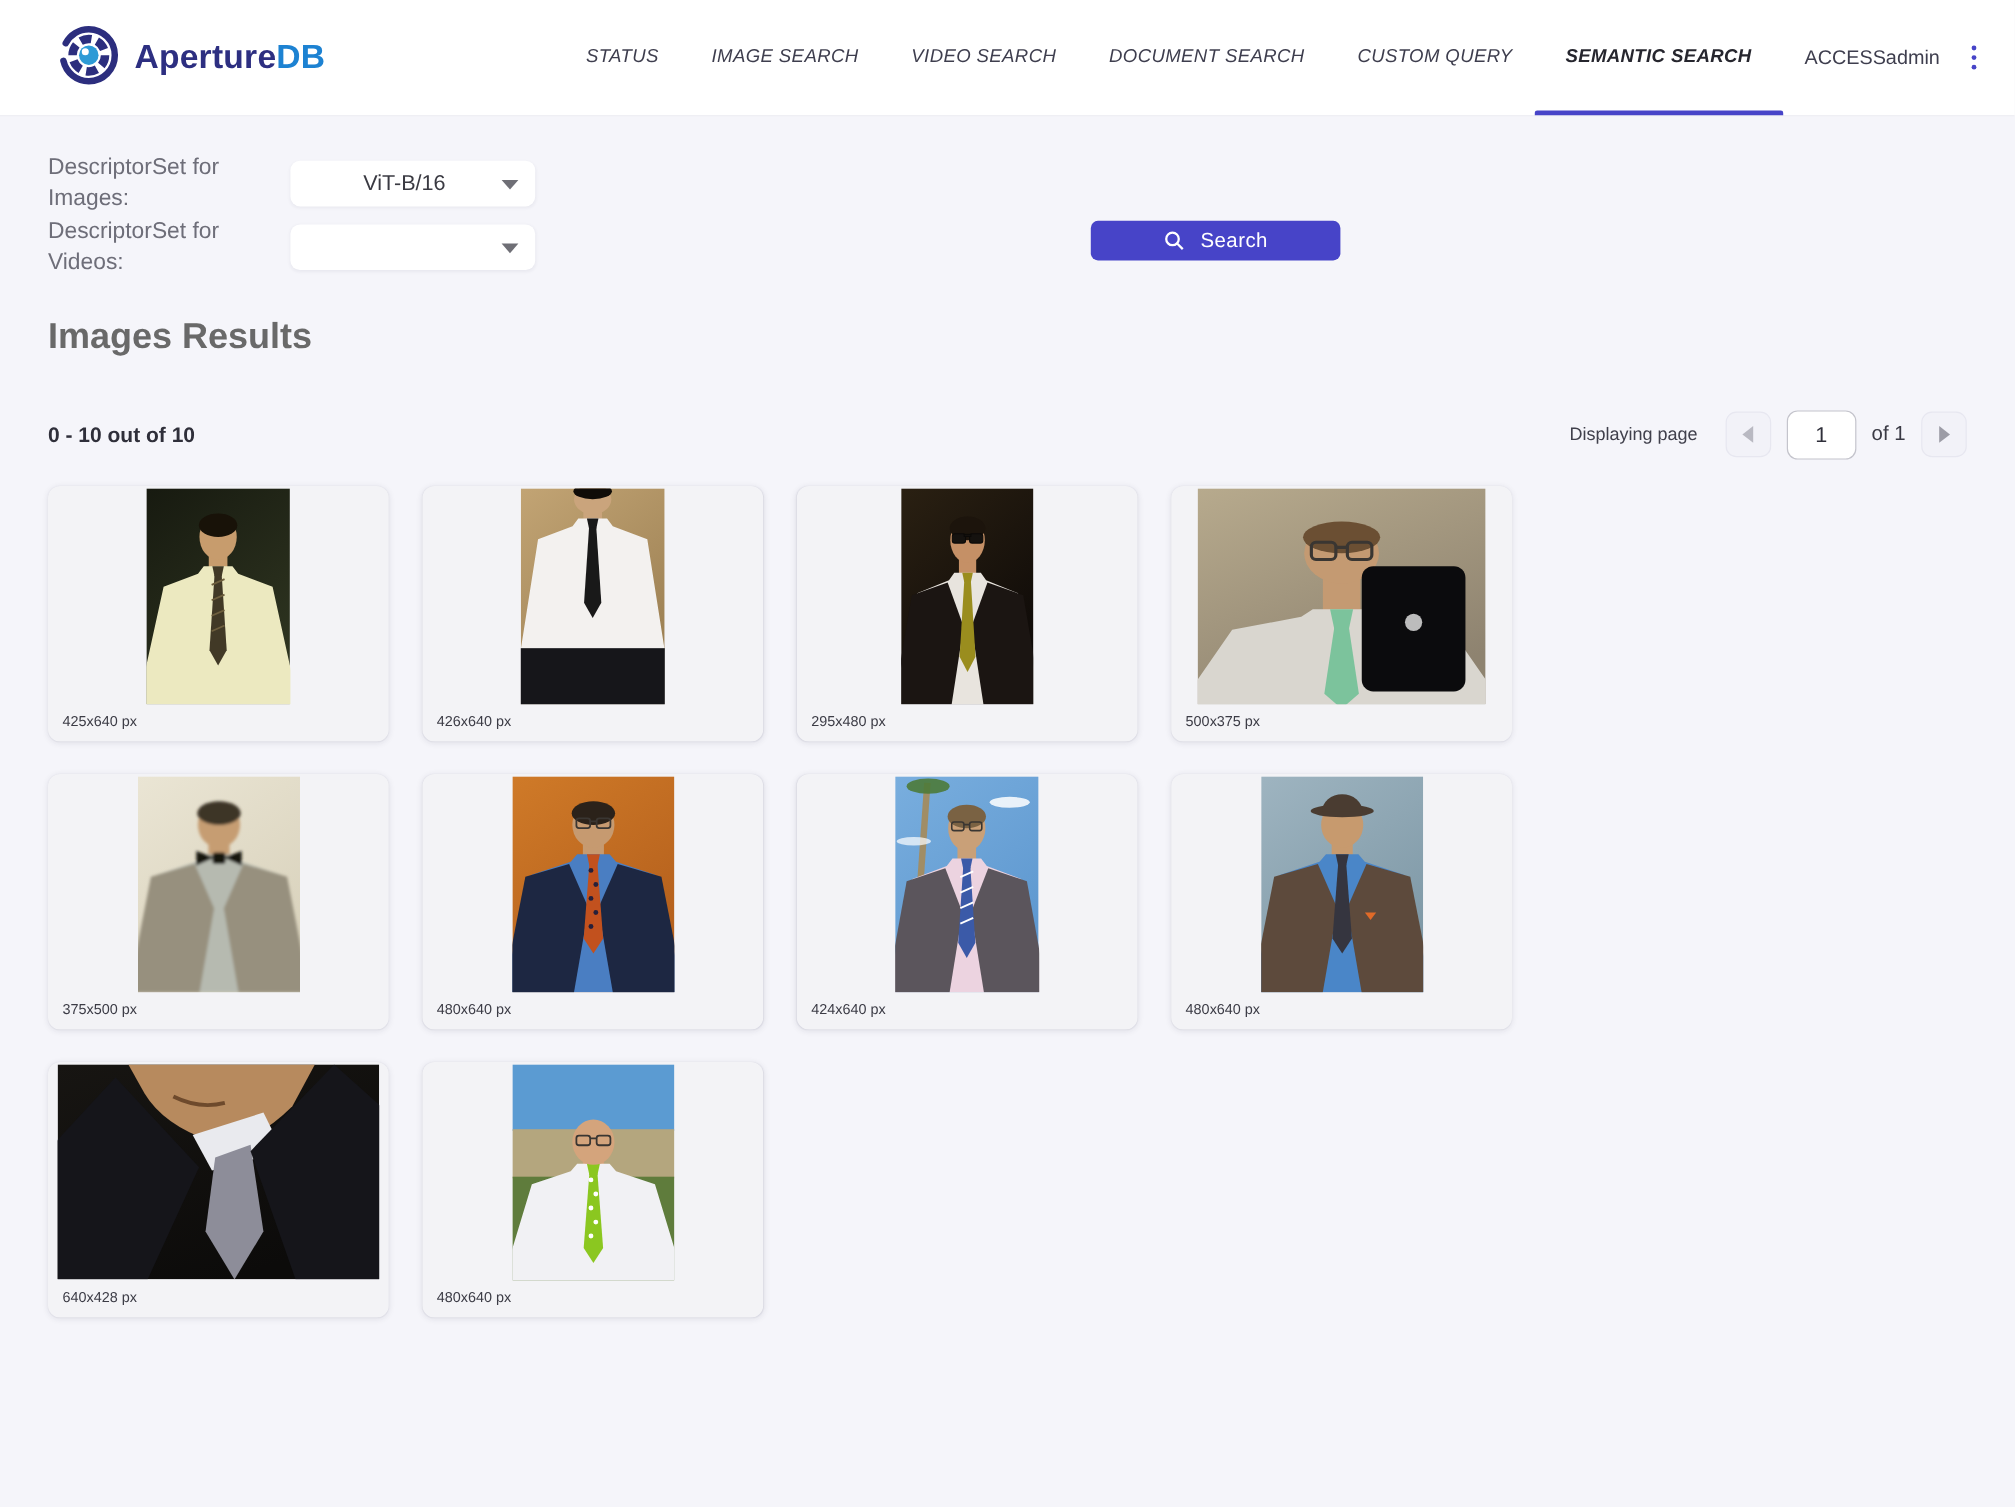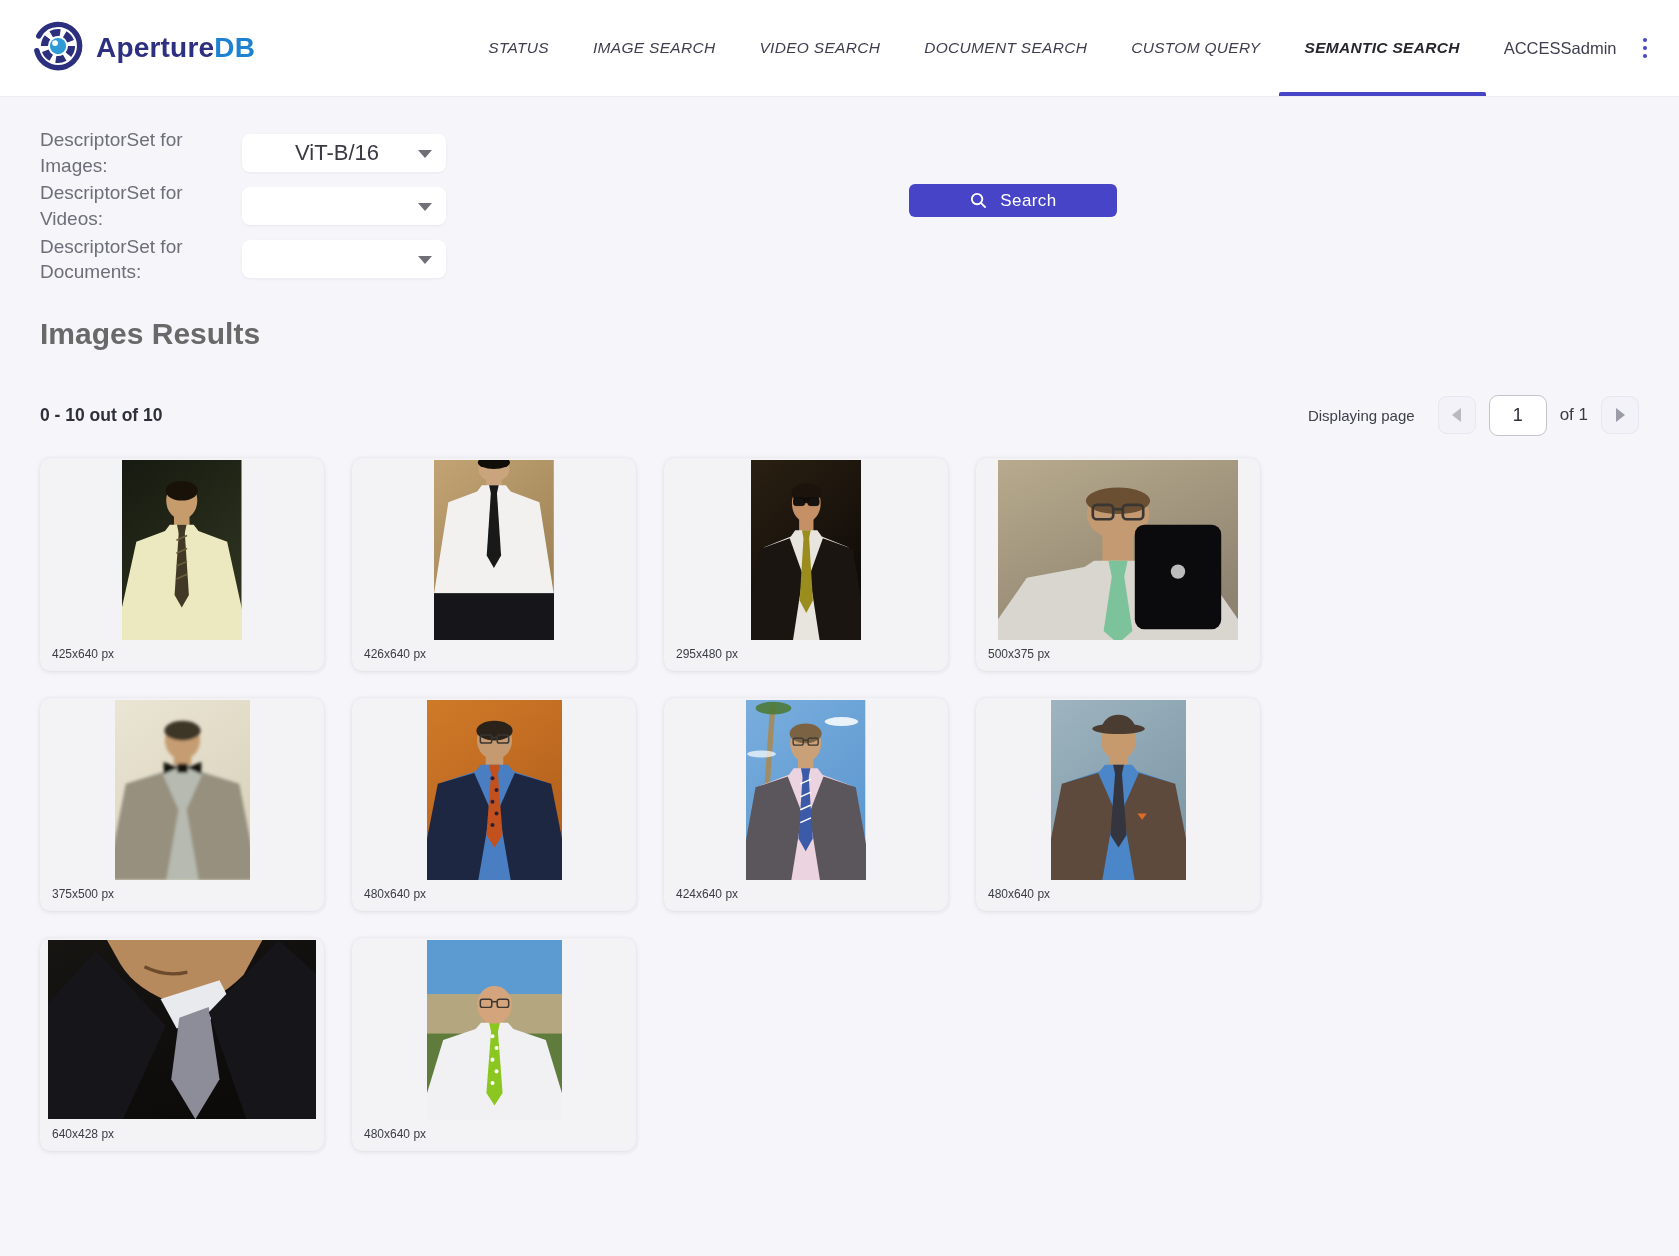--- a/index.html
+++ b/index.html
@@ -13,7 +13,7 @@
   
   .header {
     height: 97px; background: #fff; display: flex; align-items: center;
-    padding: 0 26px 0 32px; border-bottom: 1px solid #ececf2;
+    padding: 0 26px 0 48px; border-bottom: 1px solid #ececf2;
   }
   .brand { display: flex; align-items: center; gap: 12px; cursor: pointer; }
   .brand-word { font-size: 28px; font-weight: bold; letter-spacing: 0.2px; }

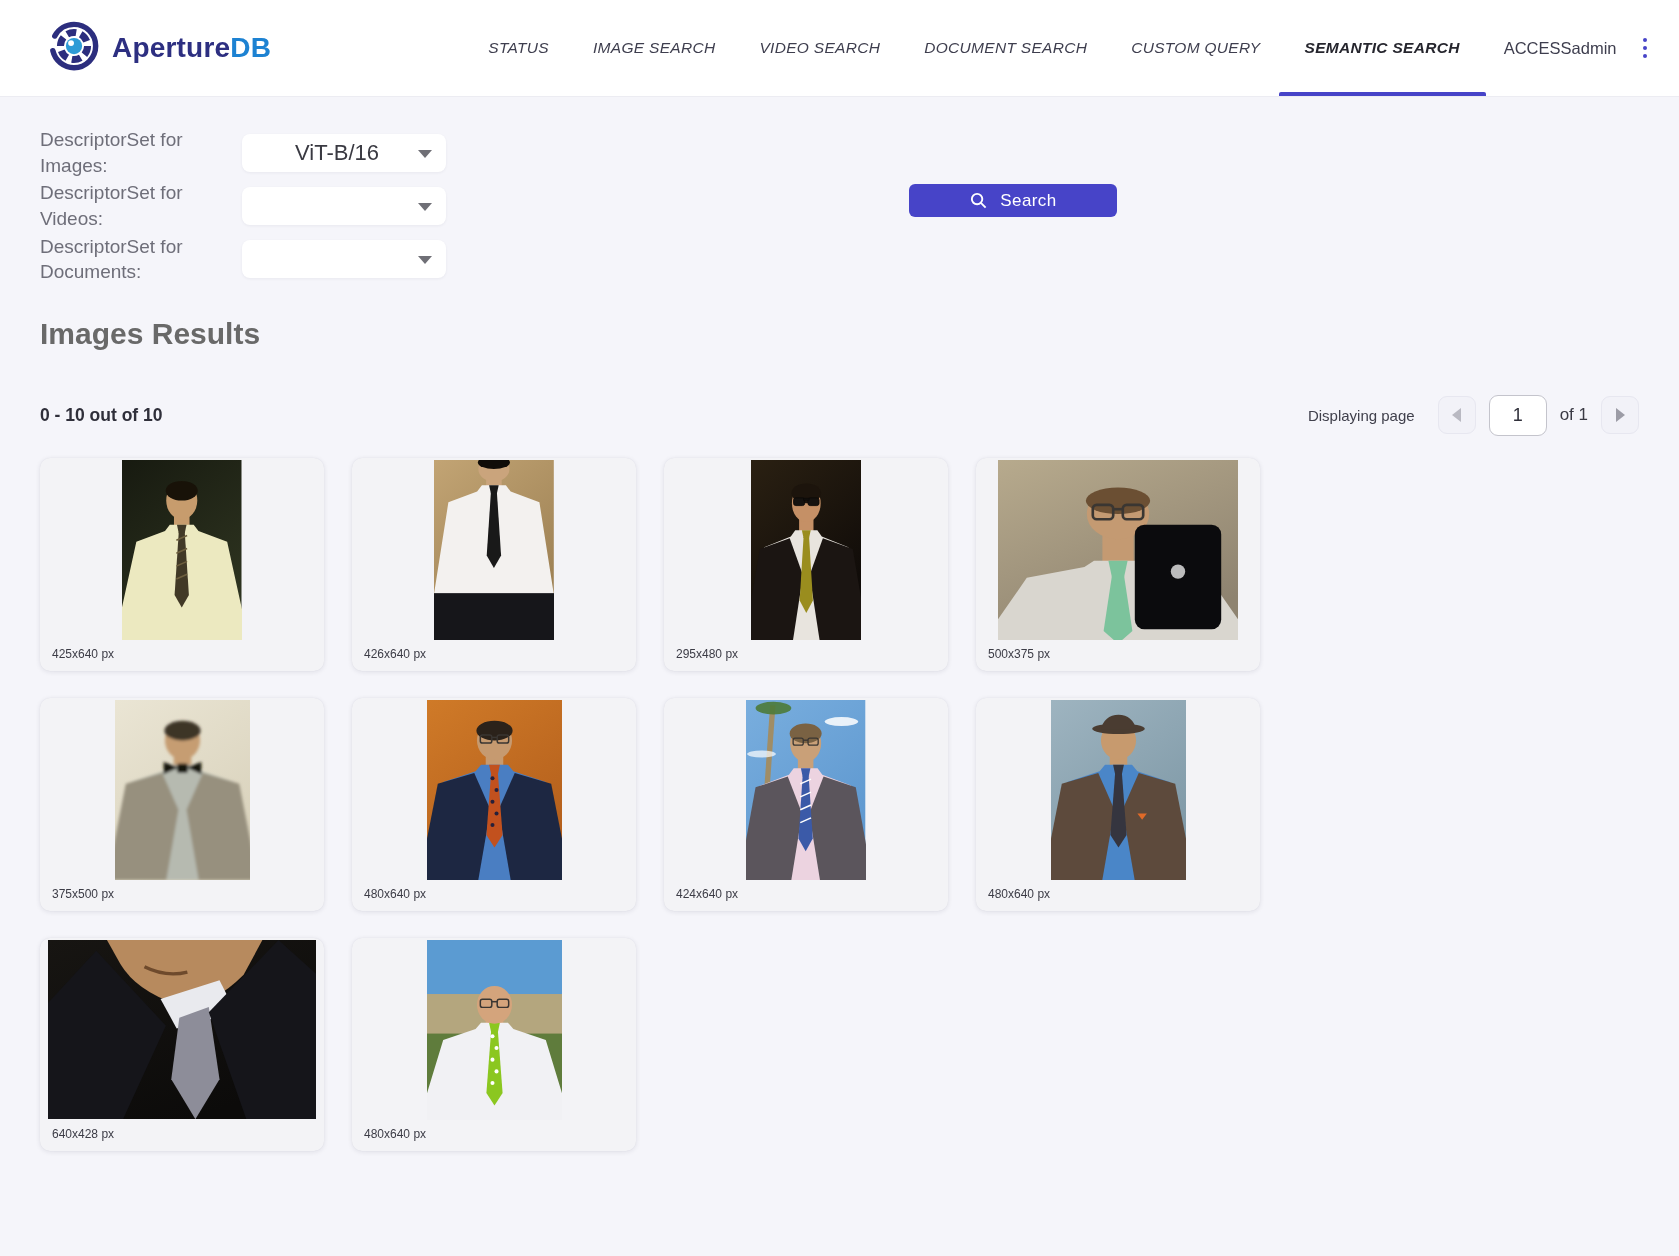--- a/index.html
+++ b/index.html
@@ -52,7 +52,7 @@
     display: flex; align-items: center; justify-content: center; position: relative;
     cursor: pointer; box-shadow: 0 1px 3px rgba(30,30,60,.06);
   }
-  .select .val { font-size: 22px; color: #3a3a42; margin-right: 14px; }
+  .select .val { font-size: 18px; color: #3a3a42; margin-right: 14px; }
   .caret {
     position: absolute; right: 14px; top: 50%; margin-top: -3px;
     width: 0; height: 0; border-left: 7px solid transparent;

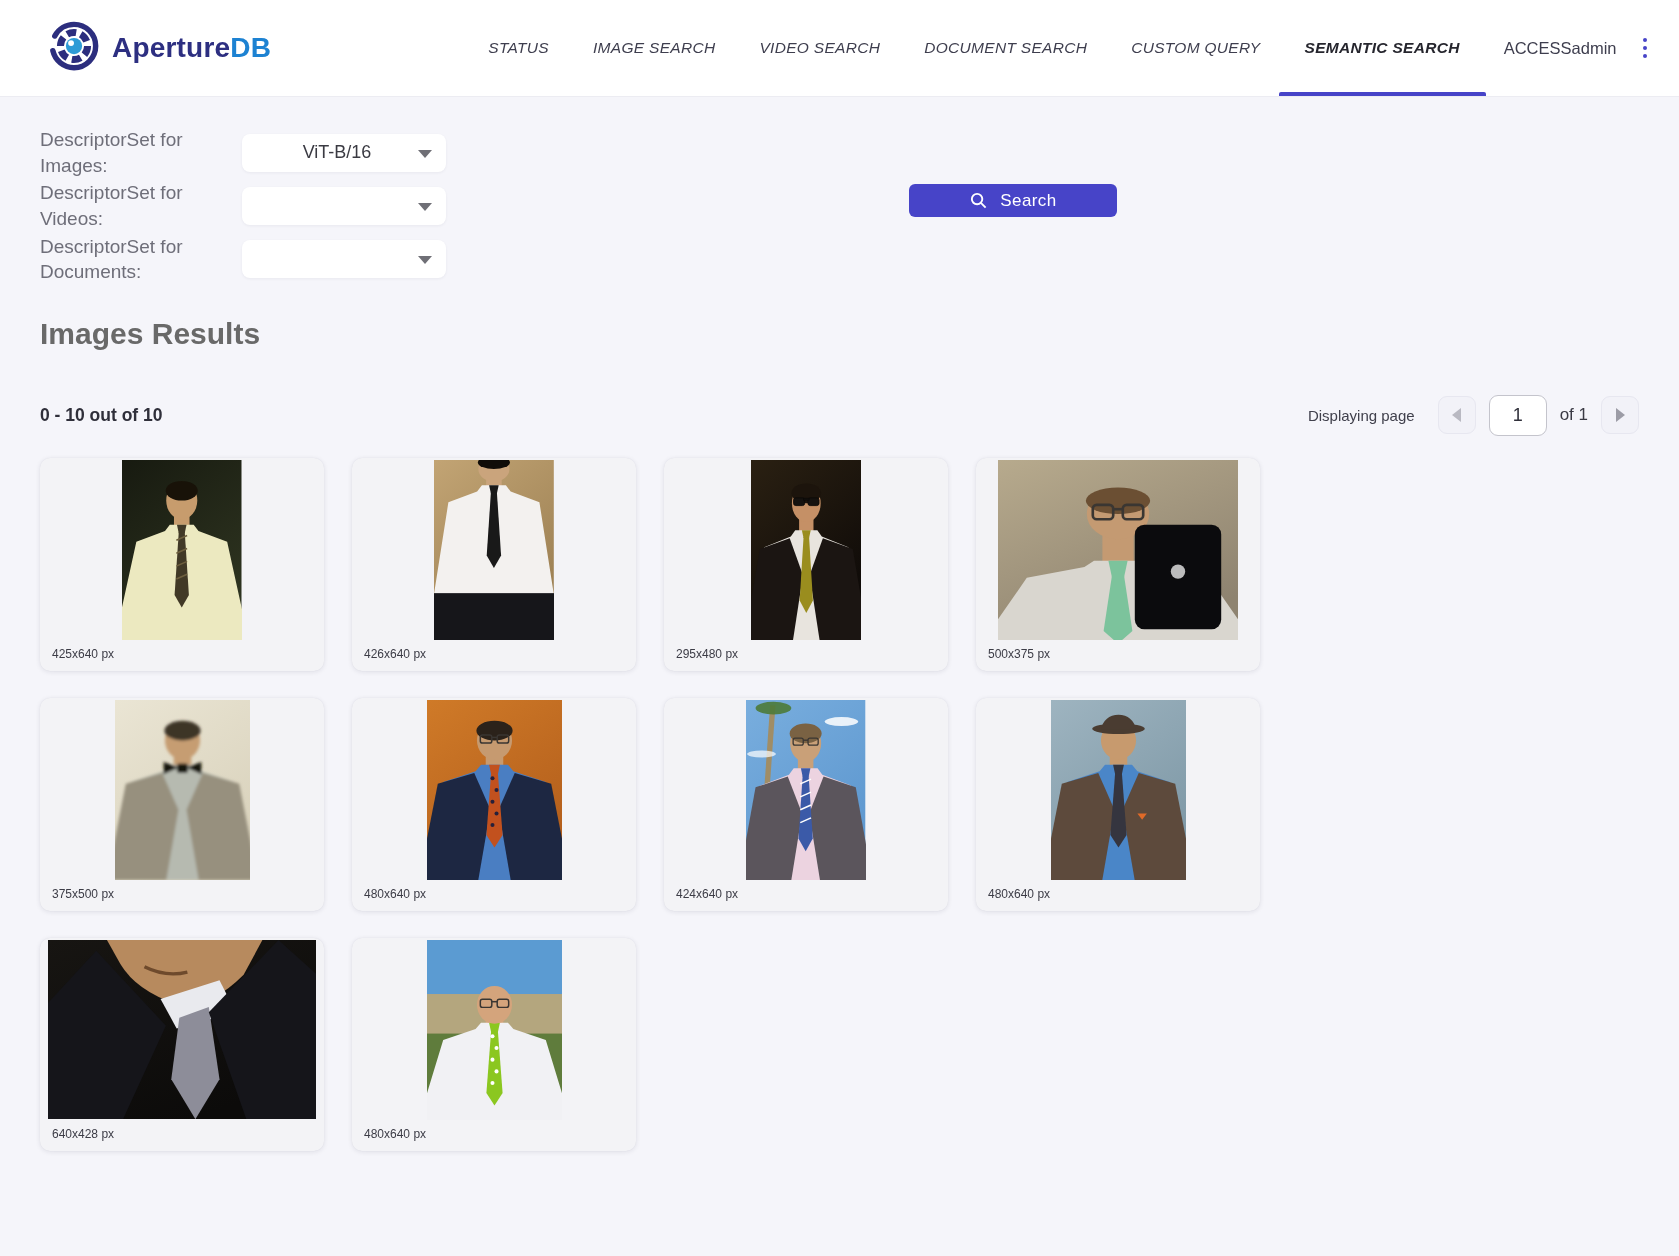--- a/index.html
+++ b/index.html
@@ -160,13 +160,6 @@
   </div>
       <div class="desc-row">
     <div class="desc-label">DescriptorSet for Videos:</div>
-    <div class="select">
-      <span class="val"></span>
-      <span class="caret"></span>
-    </div>
-  </div>
-      <div class="desc-row">
-    <div class="desc-label">DescriptorSet for Documents:</div>
     <div class="select">
       <span class="val"></span>
       <span class="caret"></span>

